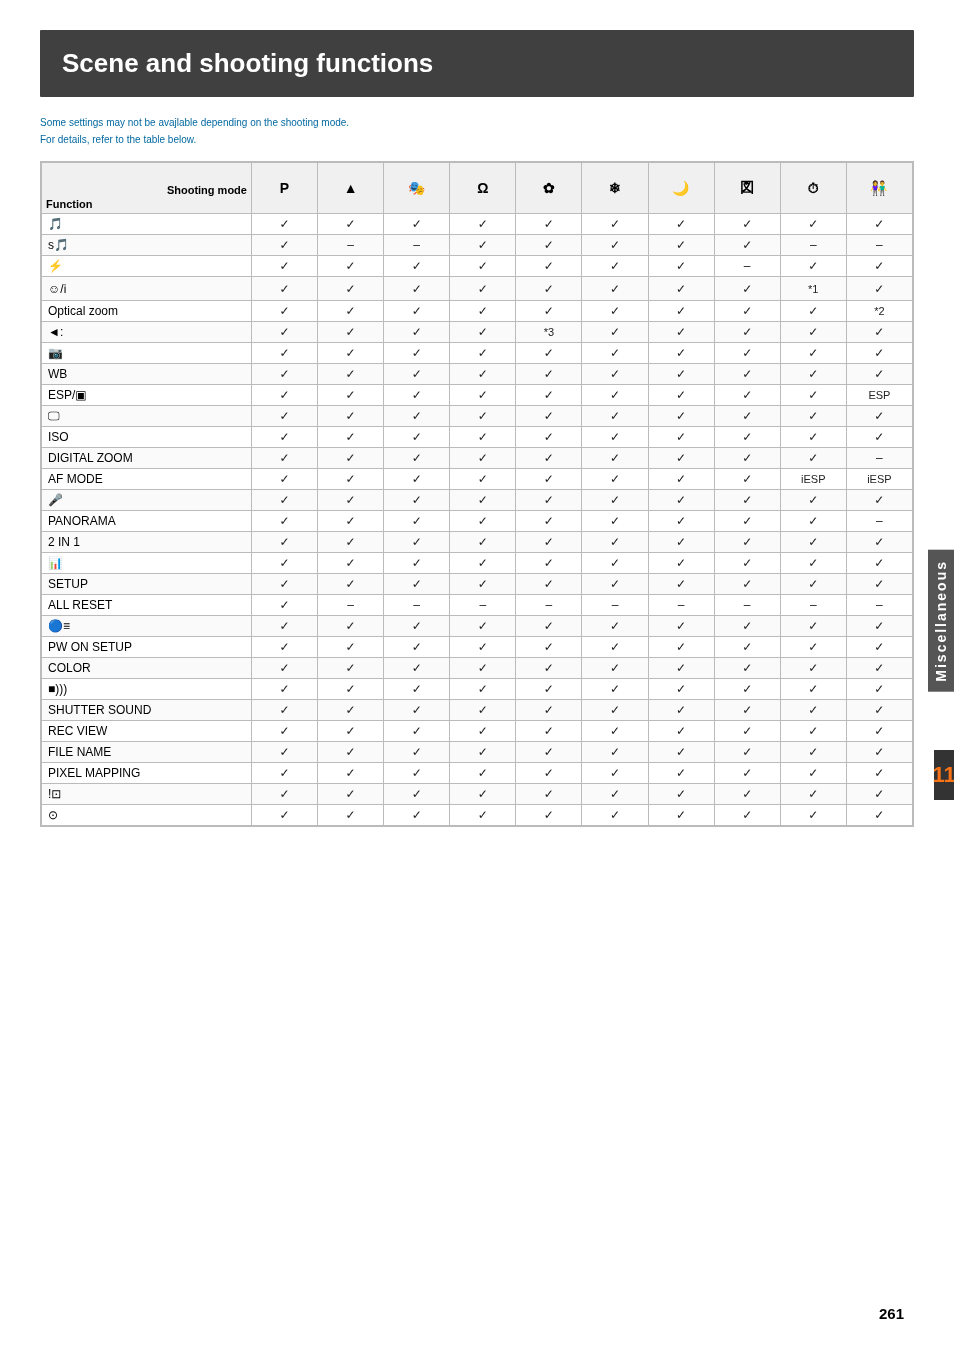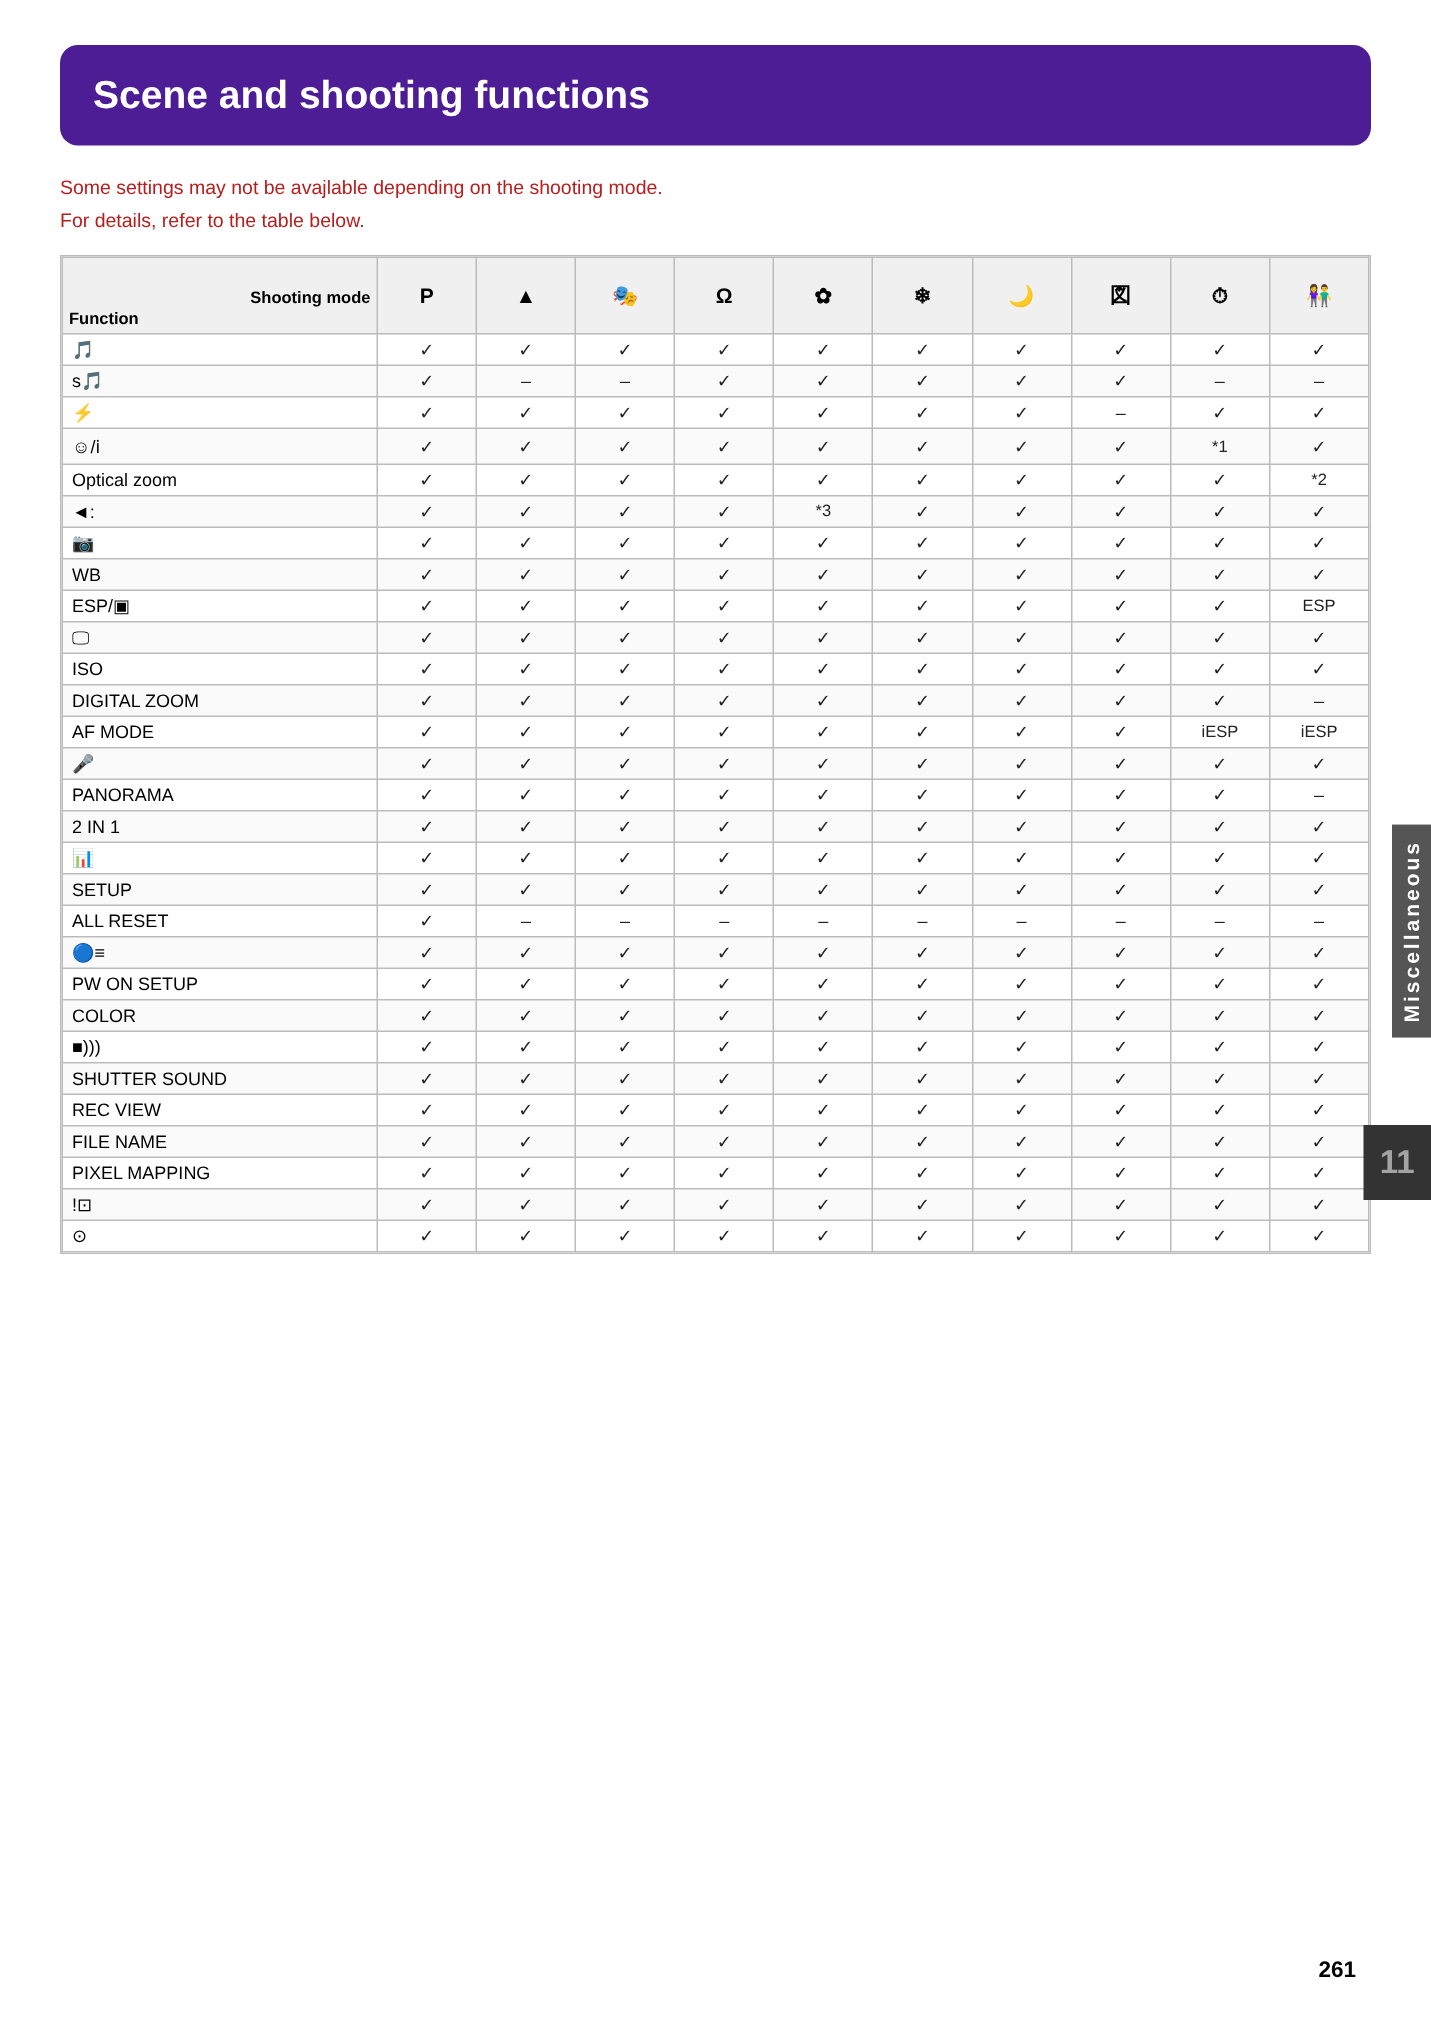--- a/index.html
+++ b/index.html
@@ -13,11 +13,11 @@
     }
 
     .page-header {
-      background: #4c1d95;
+      background: #404040;
       color: #fff;
       padding: 18px 22px;
       margin-bottom: 18px;
-      border-radius: 12px;
+      border-radius: 1px;
     }
     .page-header h1 {
       font-size: 26px;

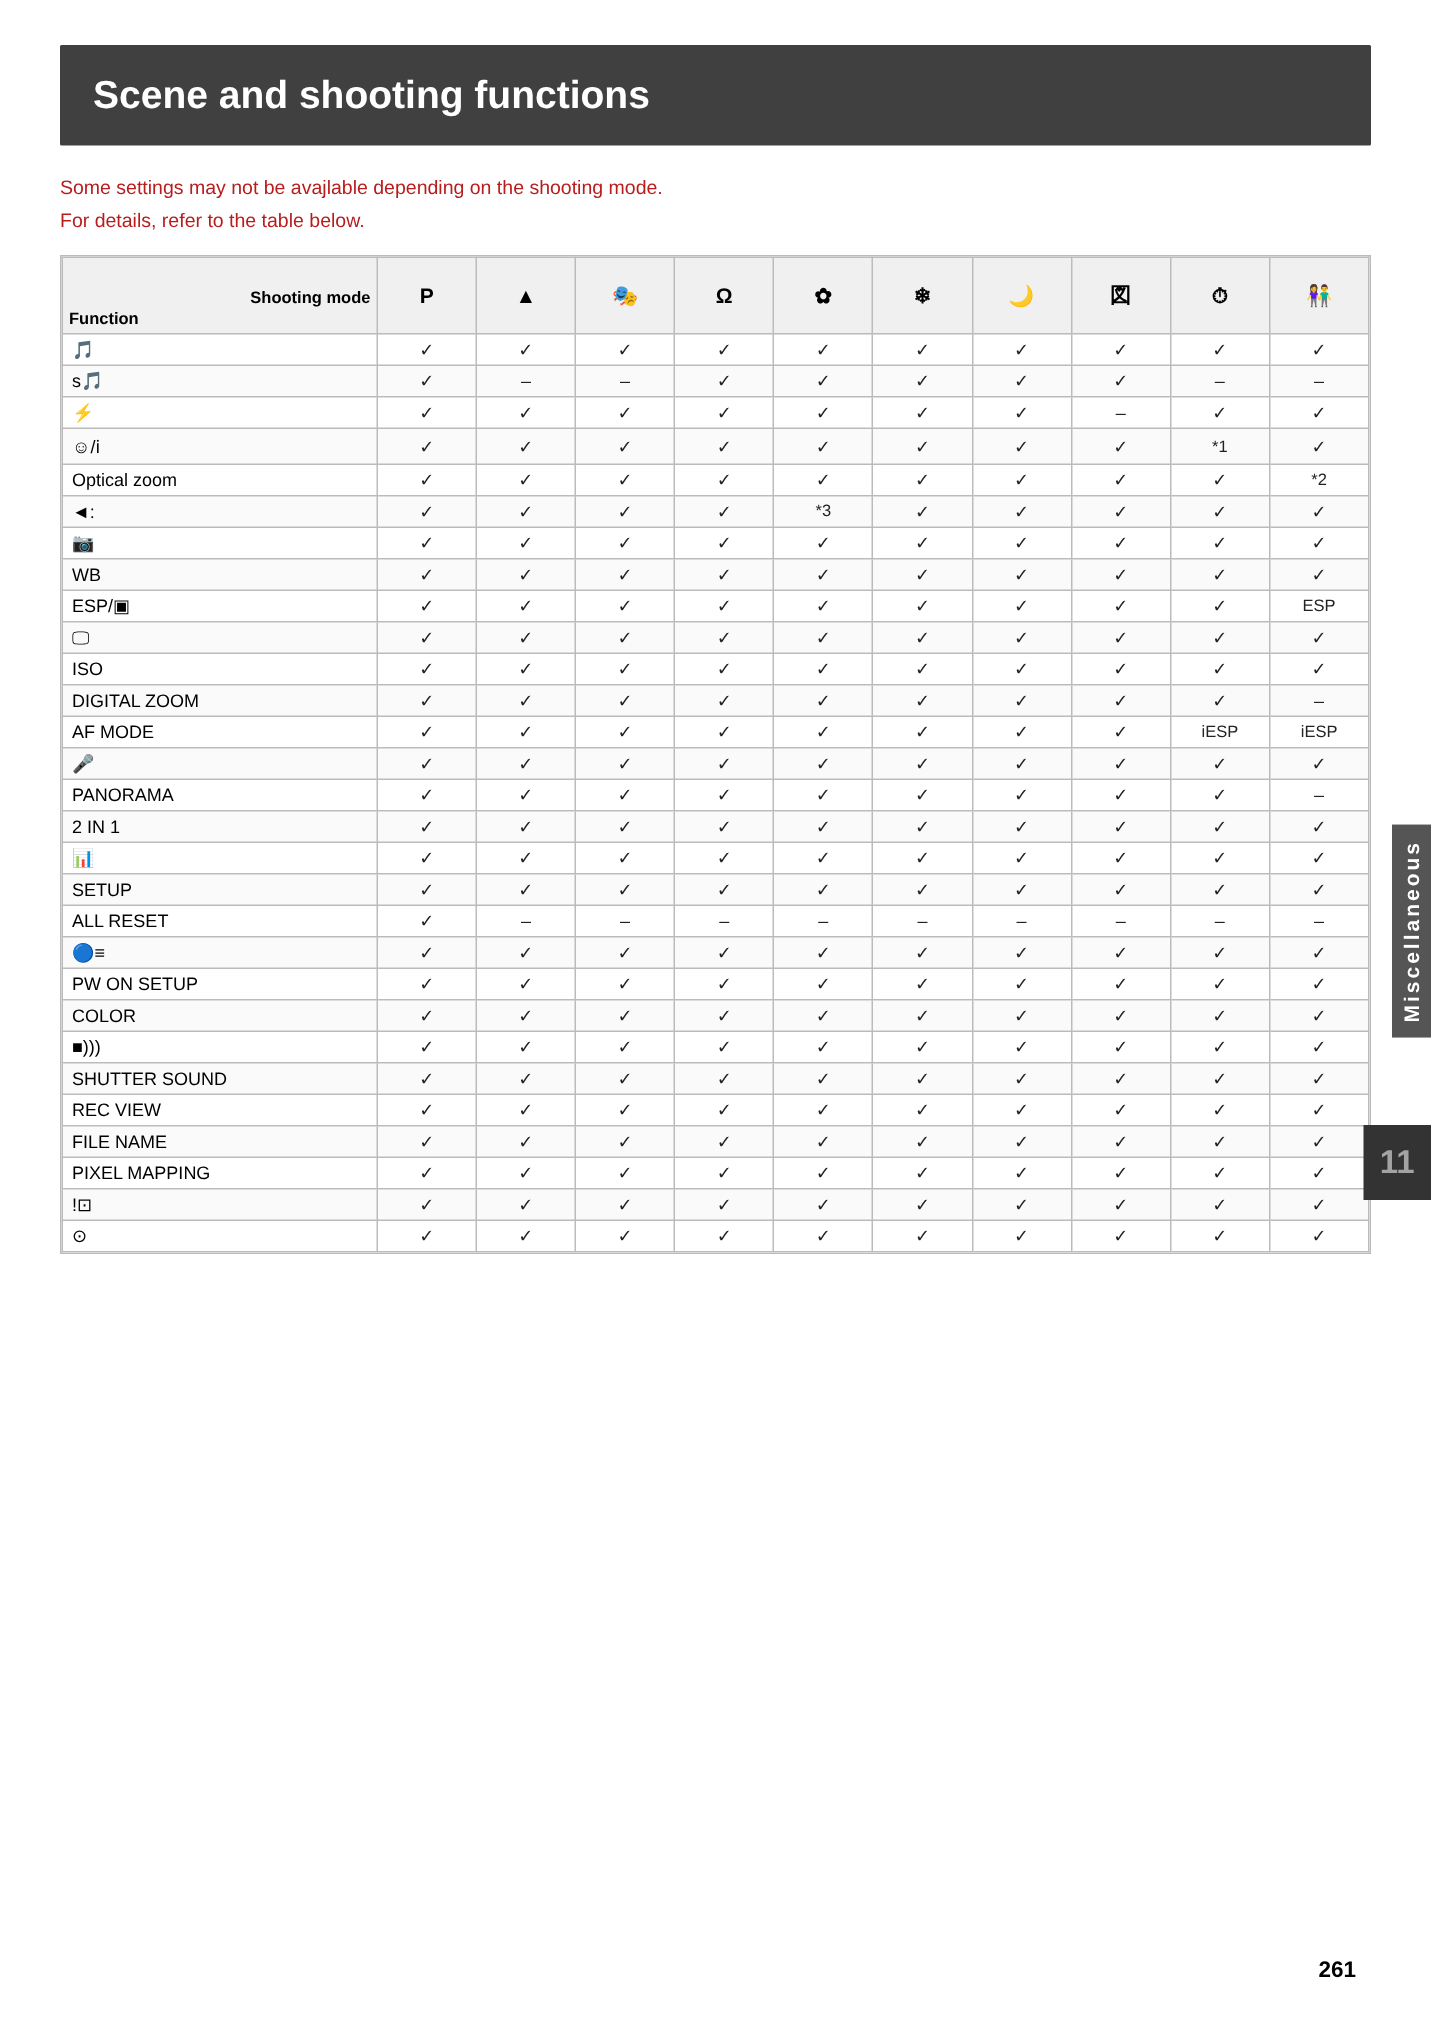--- a/index.html
+++ b/index.html
@@ -26,8 +26,8 @@
     }
 
     .intro-text {
-      font-size: 13px;
-      color: #b91c1c;
+      font-size: 10px;
+      color: #0369a1;
       margin-bottom: 14px;
       line-height: 1.5;
     }

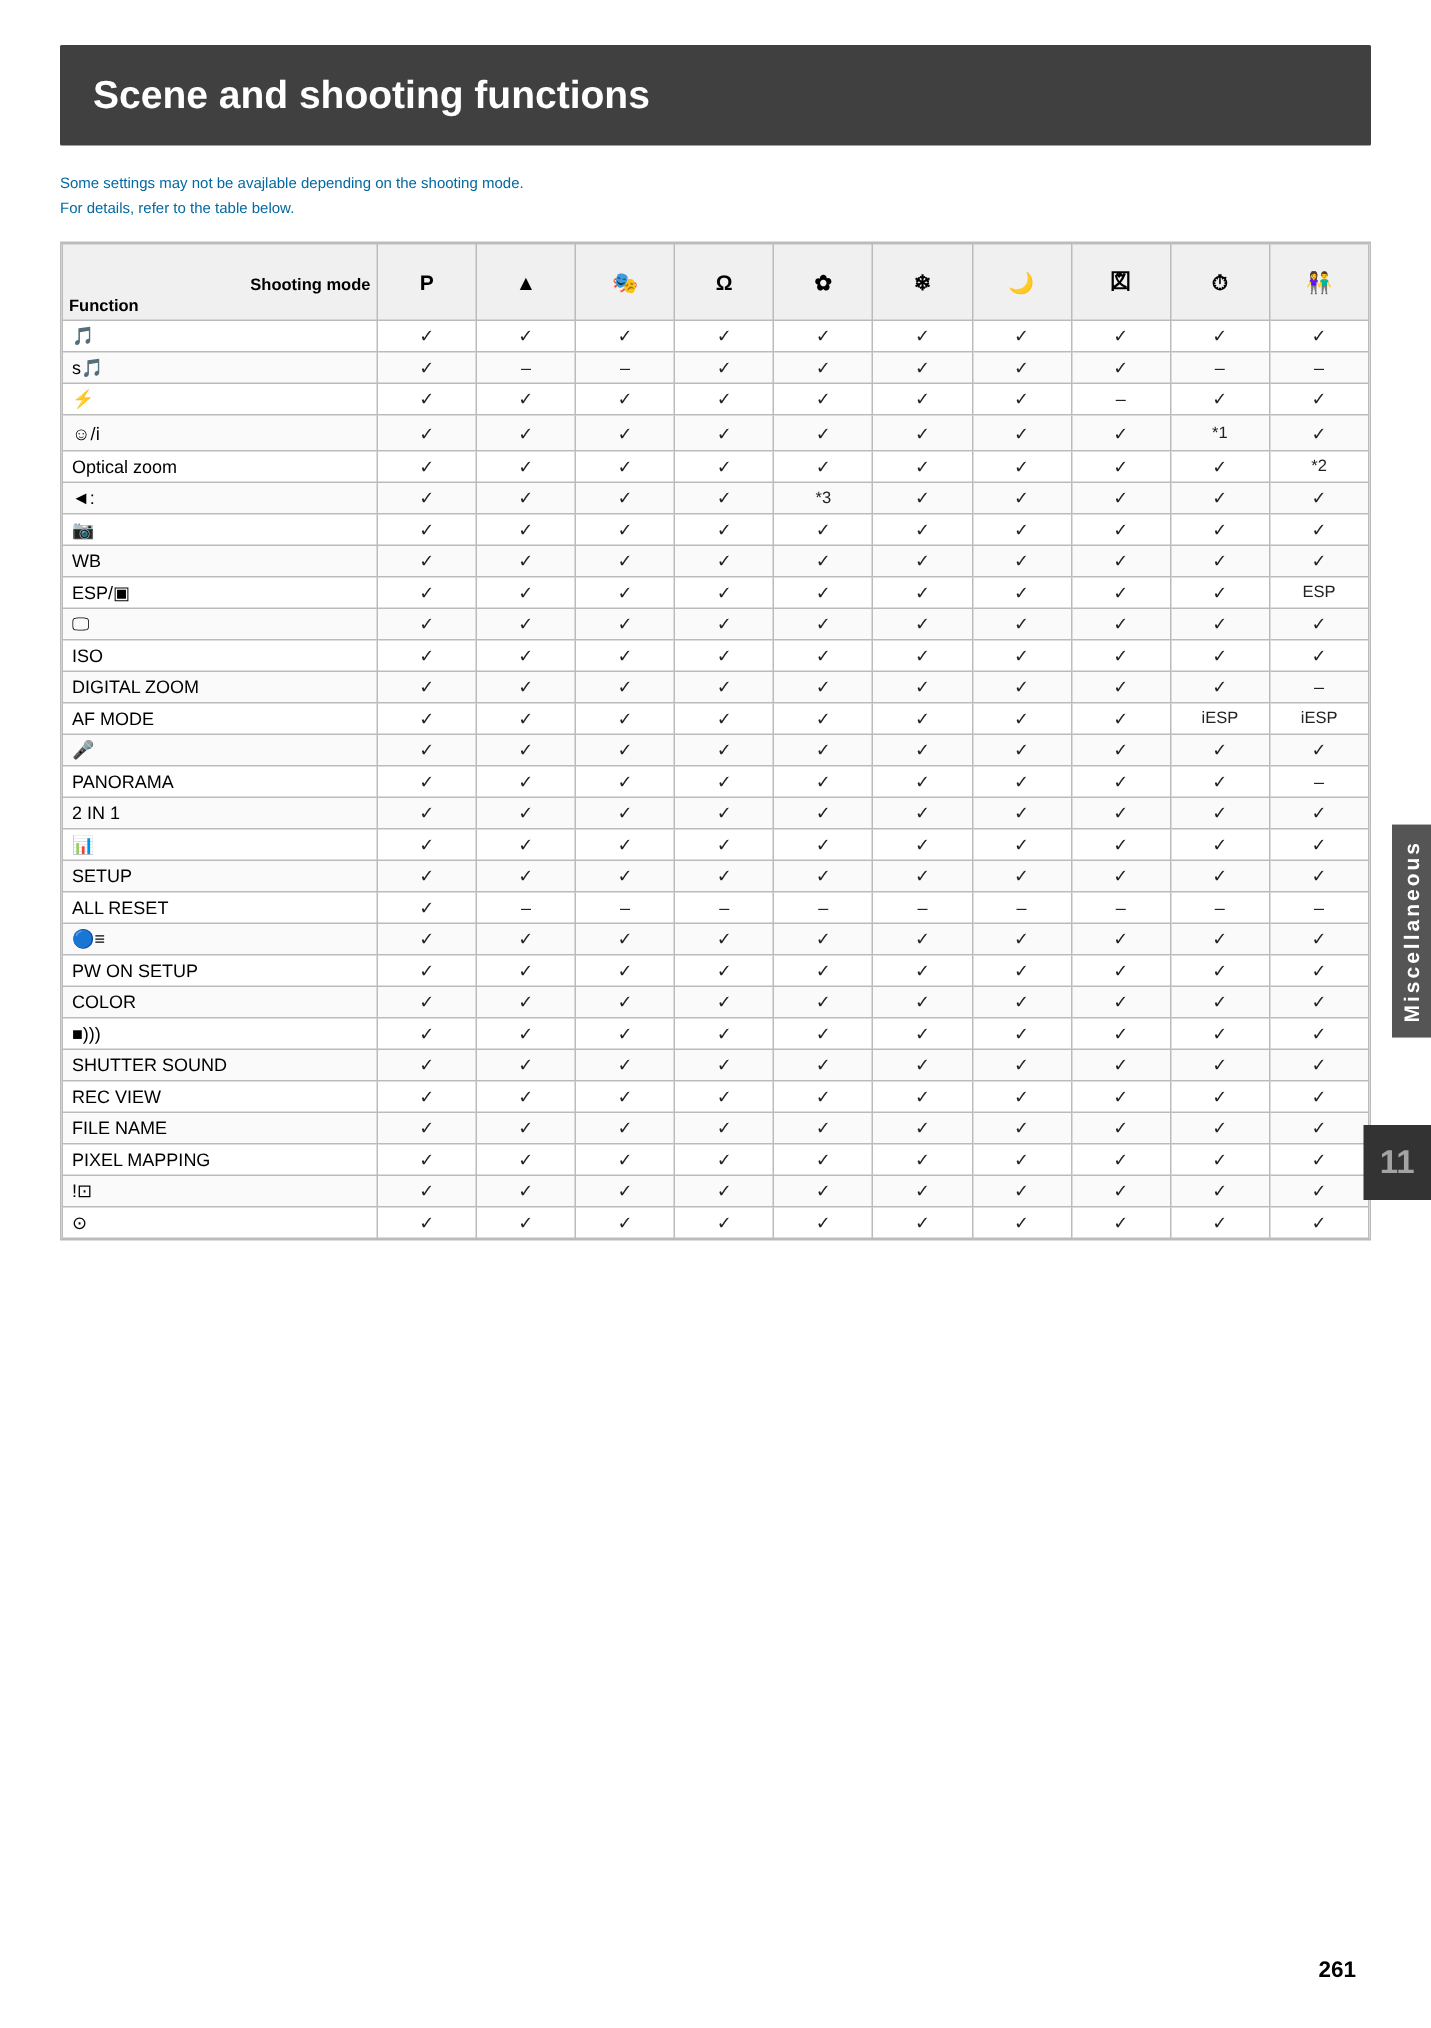--- a/index.html
+++ b/index.html
@@ -109,10 +109,10 @@
       right: 0;
       top: 750px;
       background: #333;
-      color: #a3a3a3;
+      color: #f97316;
       font-size: 22px;
       font-weight: bold;
-      width: 45px;
+      width: 20px;
       height: 50px;
       display: flex;
       align-items: center;

